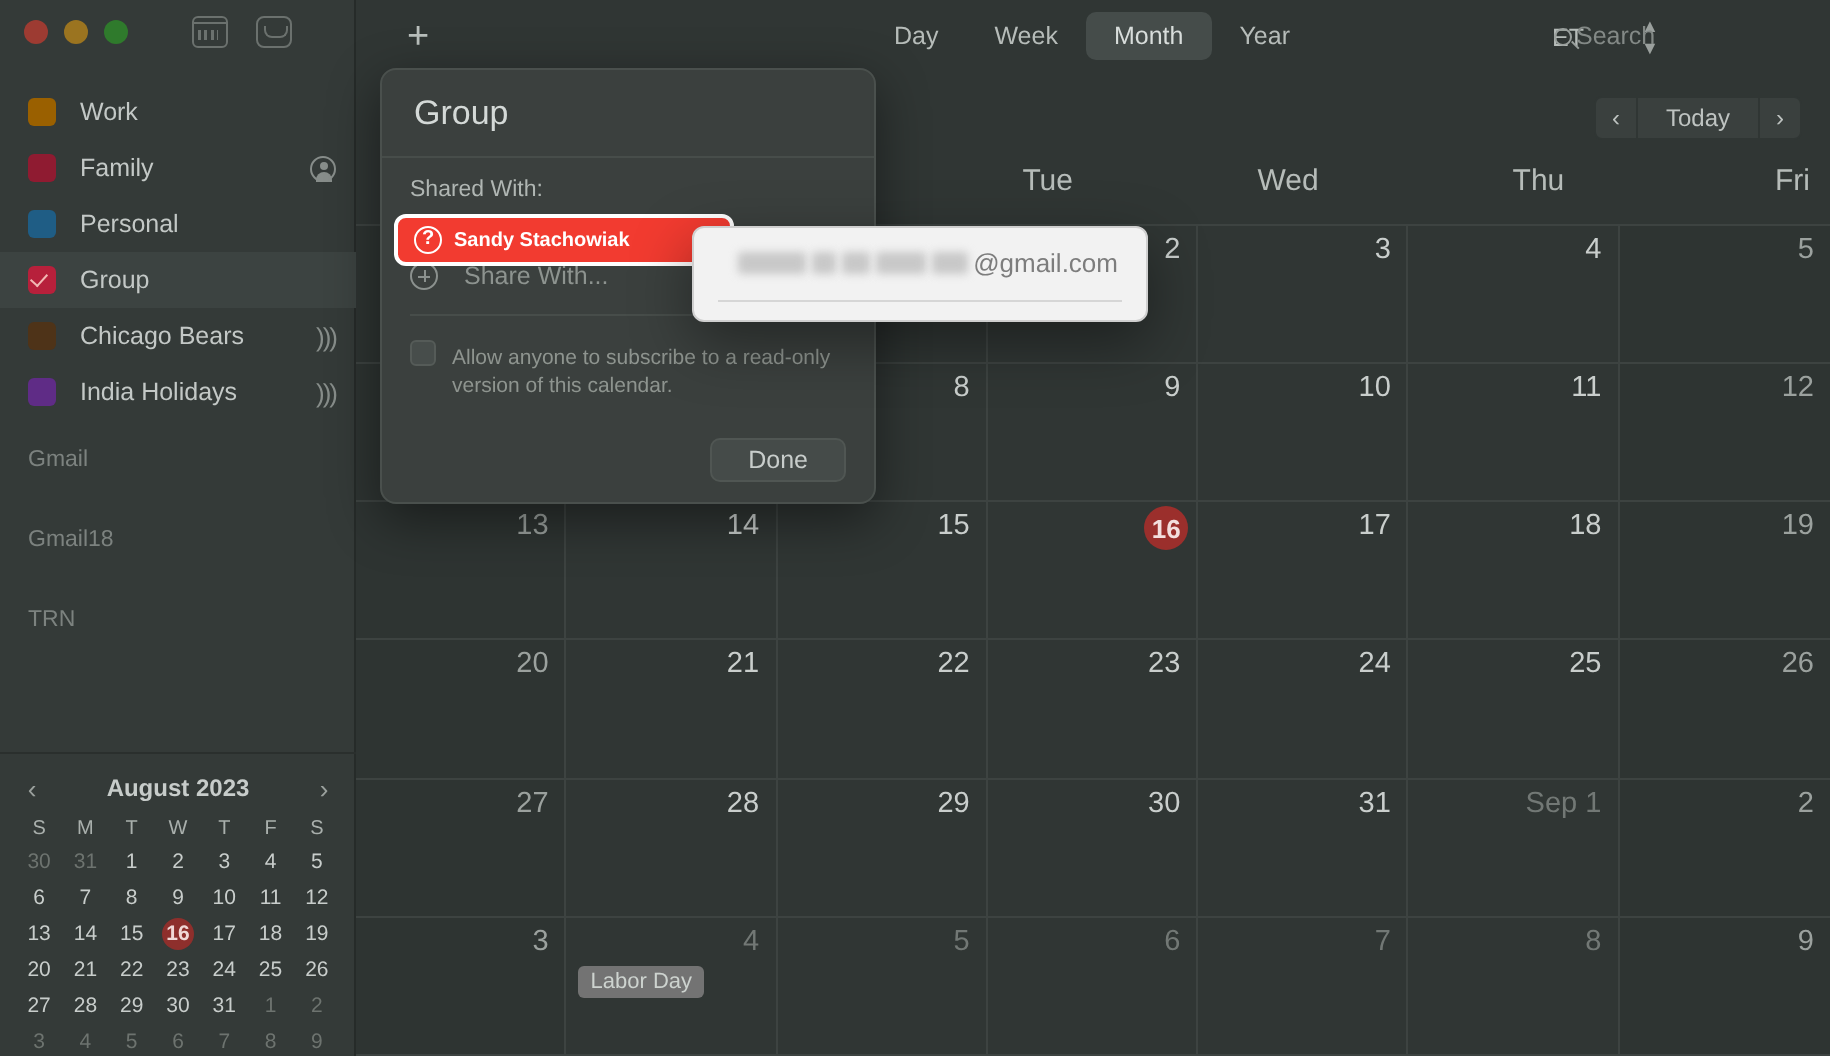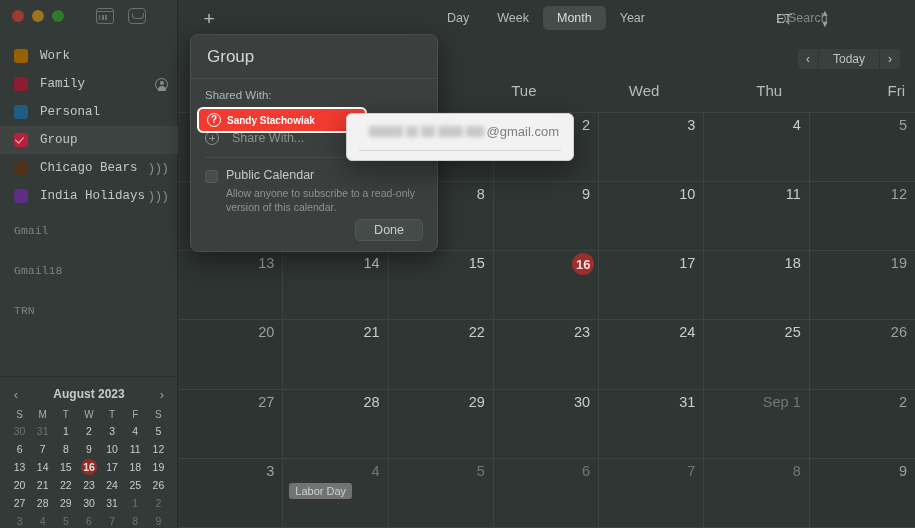--- a/index.html
+++ b/index.html
@@ -53,7 +53,7 @@
   }
   .icon-pair { display:flex; gap:14px; margin-left: 24px; align-items:center; }
 
-  #cal-list { position: absolute; left: 0; top: 42px; width: 178px; font-family: Liberation Mono, monospace; }
+  #cal-list { position: absolute; left: 0; top: 42px; width: 178px; }
   .cal-row {
     display: flex; align-items: center;
     height: 28px; padding: 0 10px 0 14px;

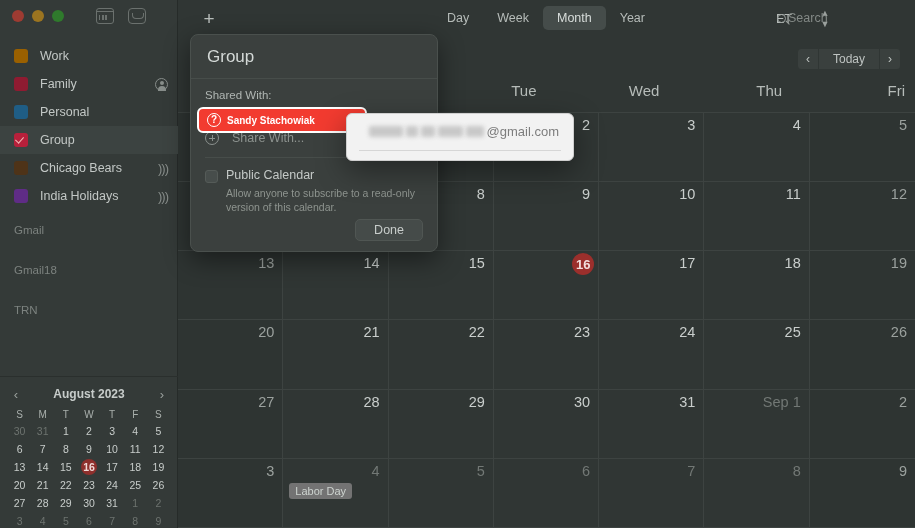--- a/index.html
+++ b/index.html
@@ -642,7 +642,6 @@
       <div id="public-block">
         <div class="checkbox"></div>
         <div>
-          <div id="public-label">Public Calendar</div>
           <div id="public-desc">Allow anyone to subscribe to a read-only version of this calendar.</div>
         </div>
       </div>

